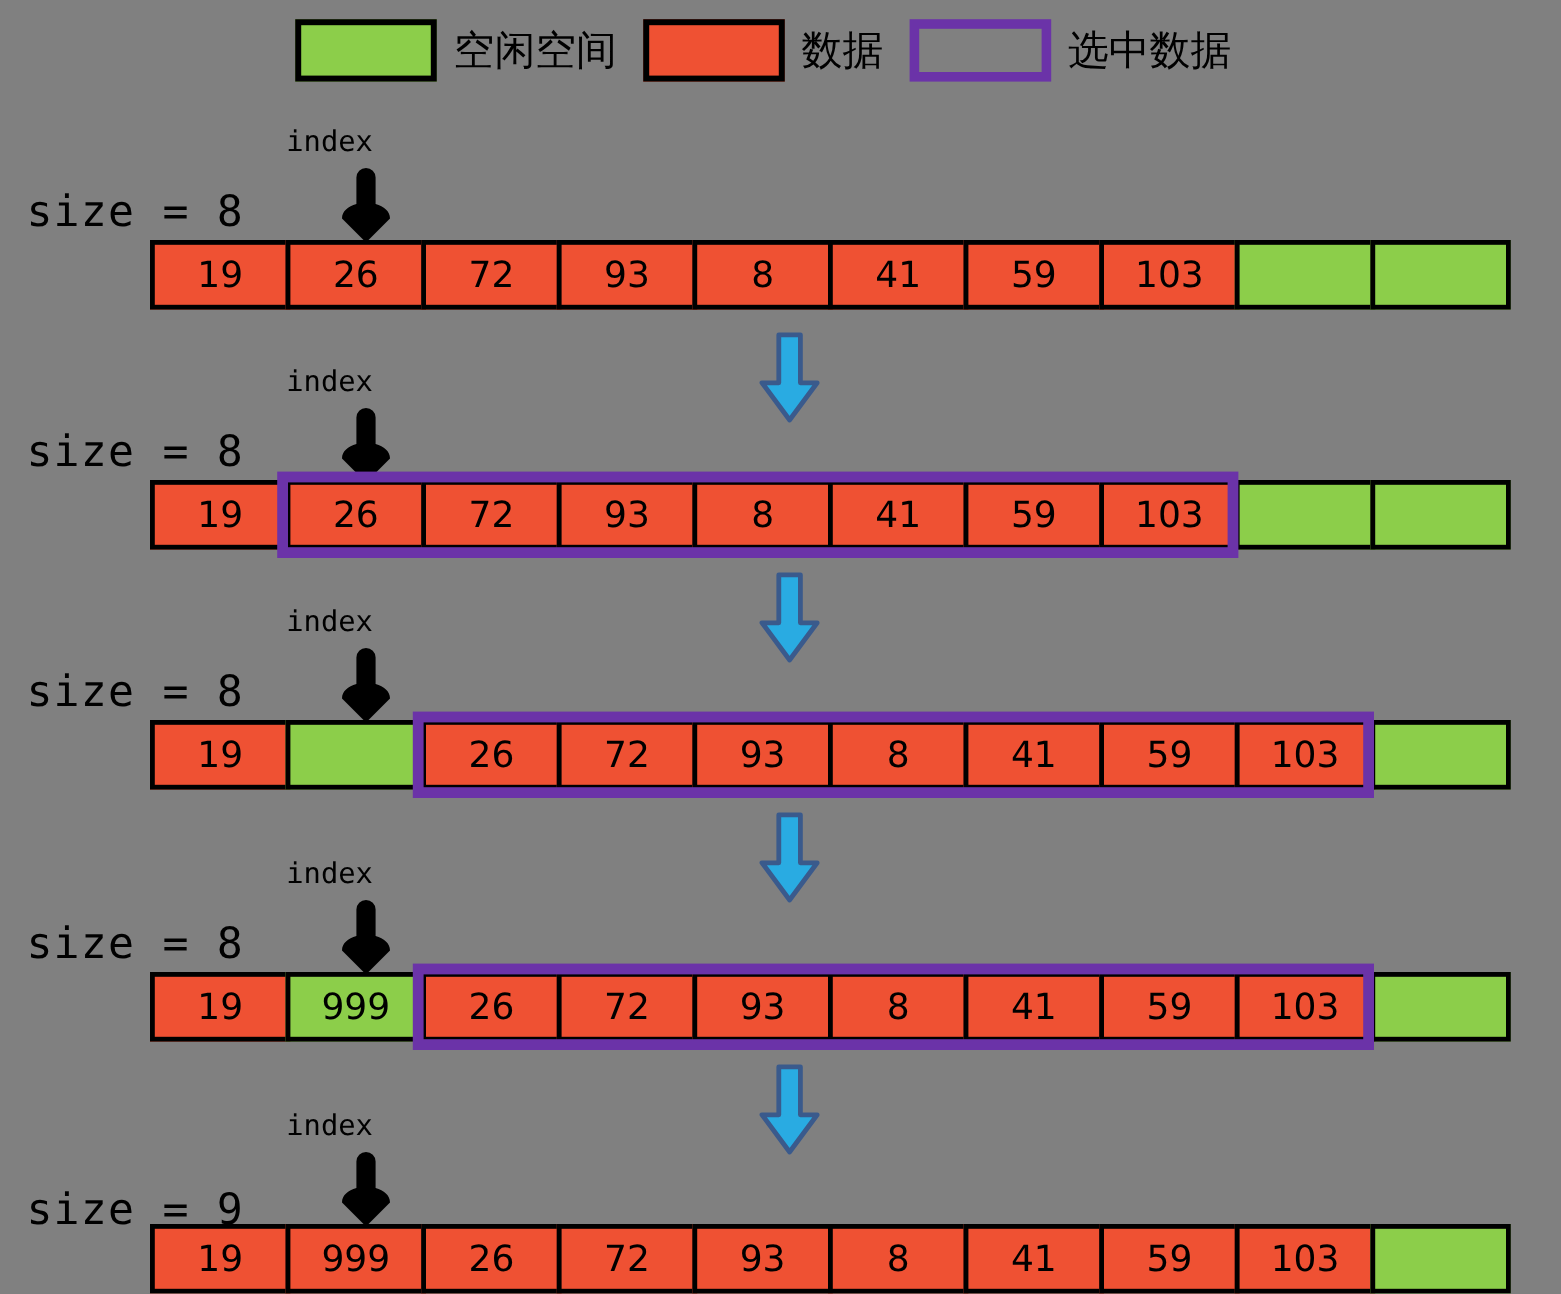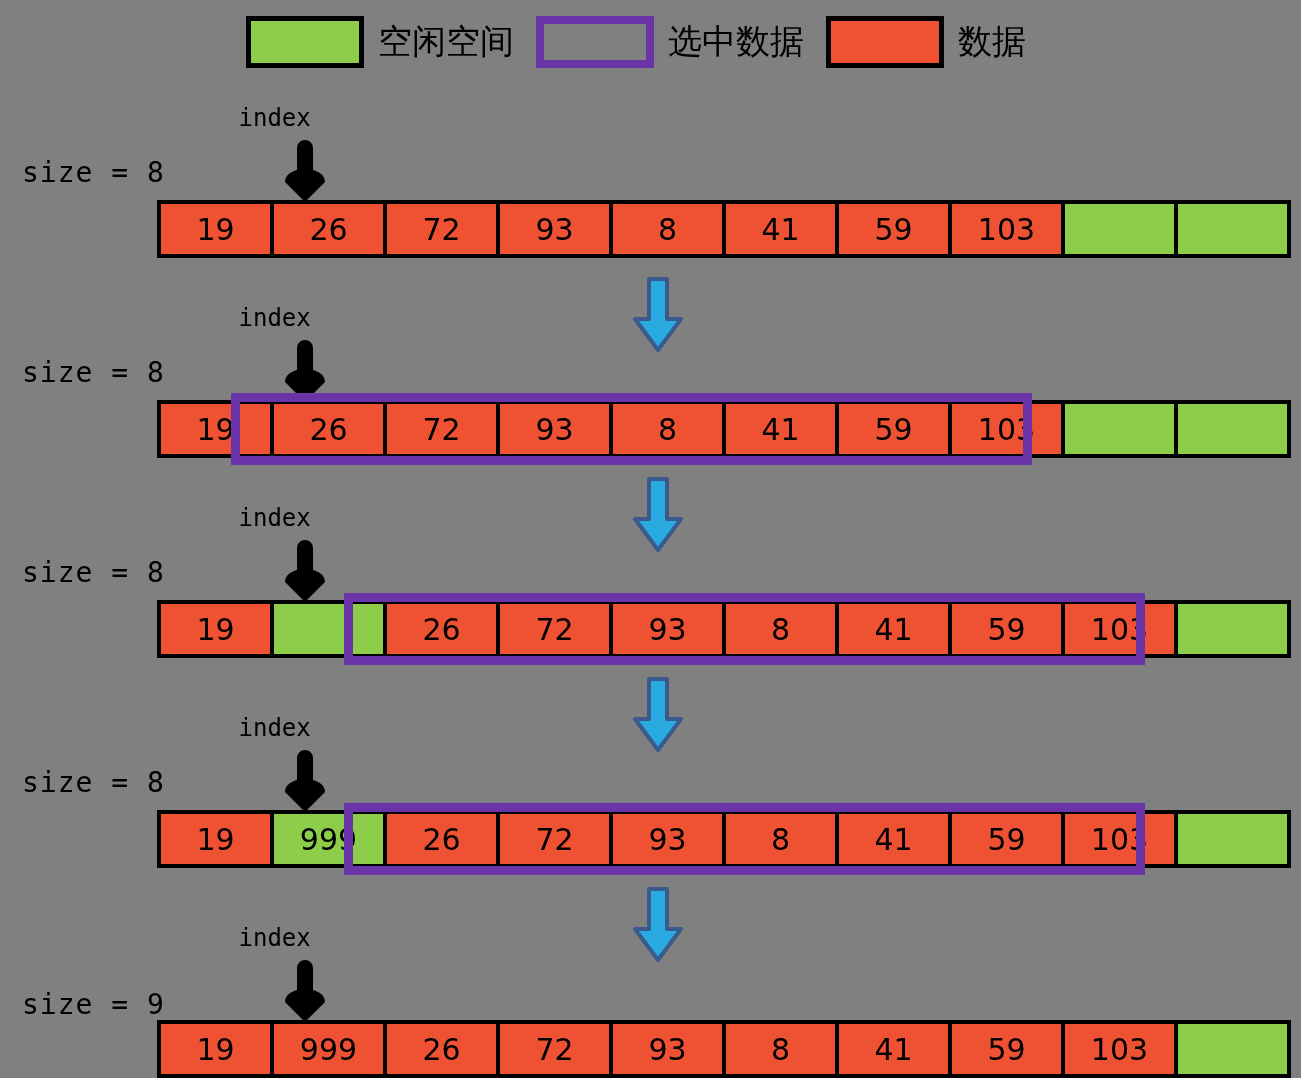--- a/index.html
+++ b/index.html
@@ -102,13 +102,13 @@
     <span class="legend-label">空闲空间</span>
   </div>
   <div class="legend-item">
+    <span class="legend-swatch data"></span>
+    <span class="legend-label">数据</span>
+  </div>
+  <div class="legend-item">
     <span class="legend-swatch selected"></span>
     <span class="legend-label">选中数据</span>
   </div>
-  <div class="legend-item">
-    <span class="legend-swatch data"></span>
-    <span class="legend-label">数据</span>
-  </div>
 </div>
 
 <div id="steps-container">

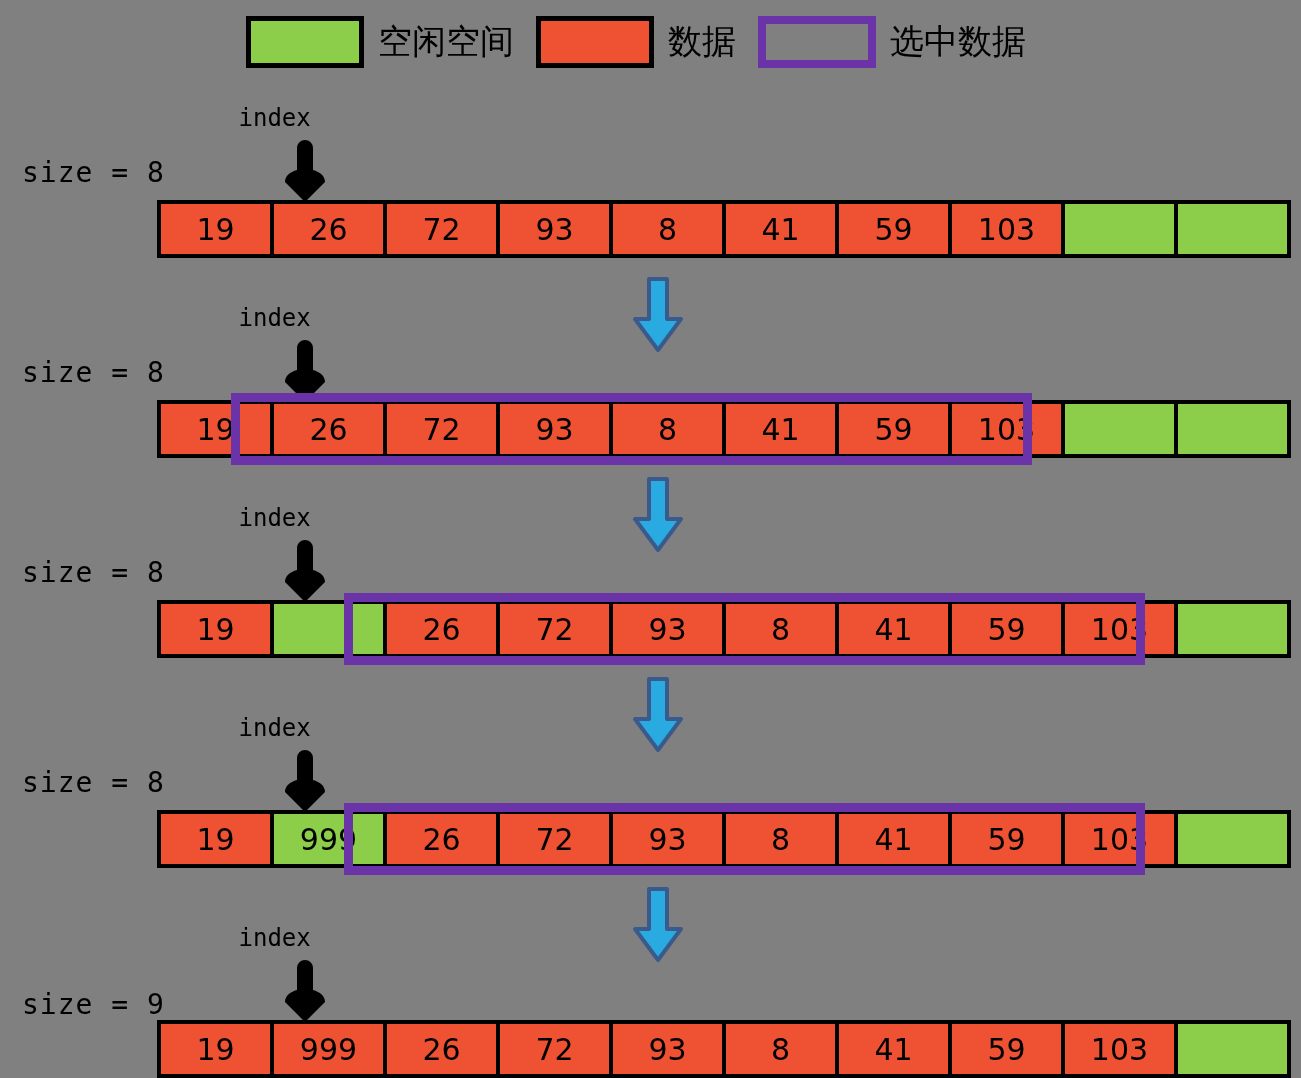--- a/index.html
+++ b/index.html
@@ -48,7 +48,7 @@
   .size-label {
     position: absolute;
     left: 22px;
-    font-size: 28px;
+    font-size: 36px;
     color: #000;
     letter-spacing: 1px;
     white-space: nowrap;

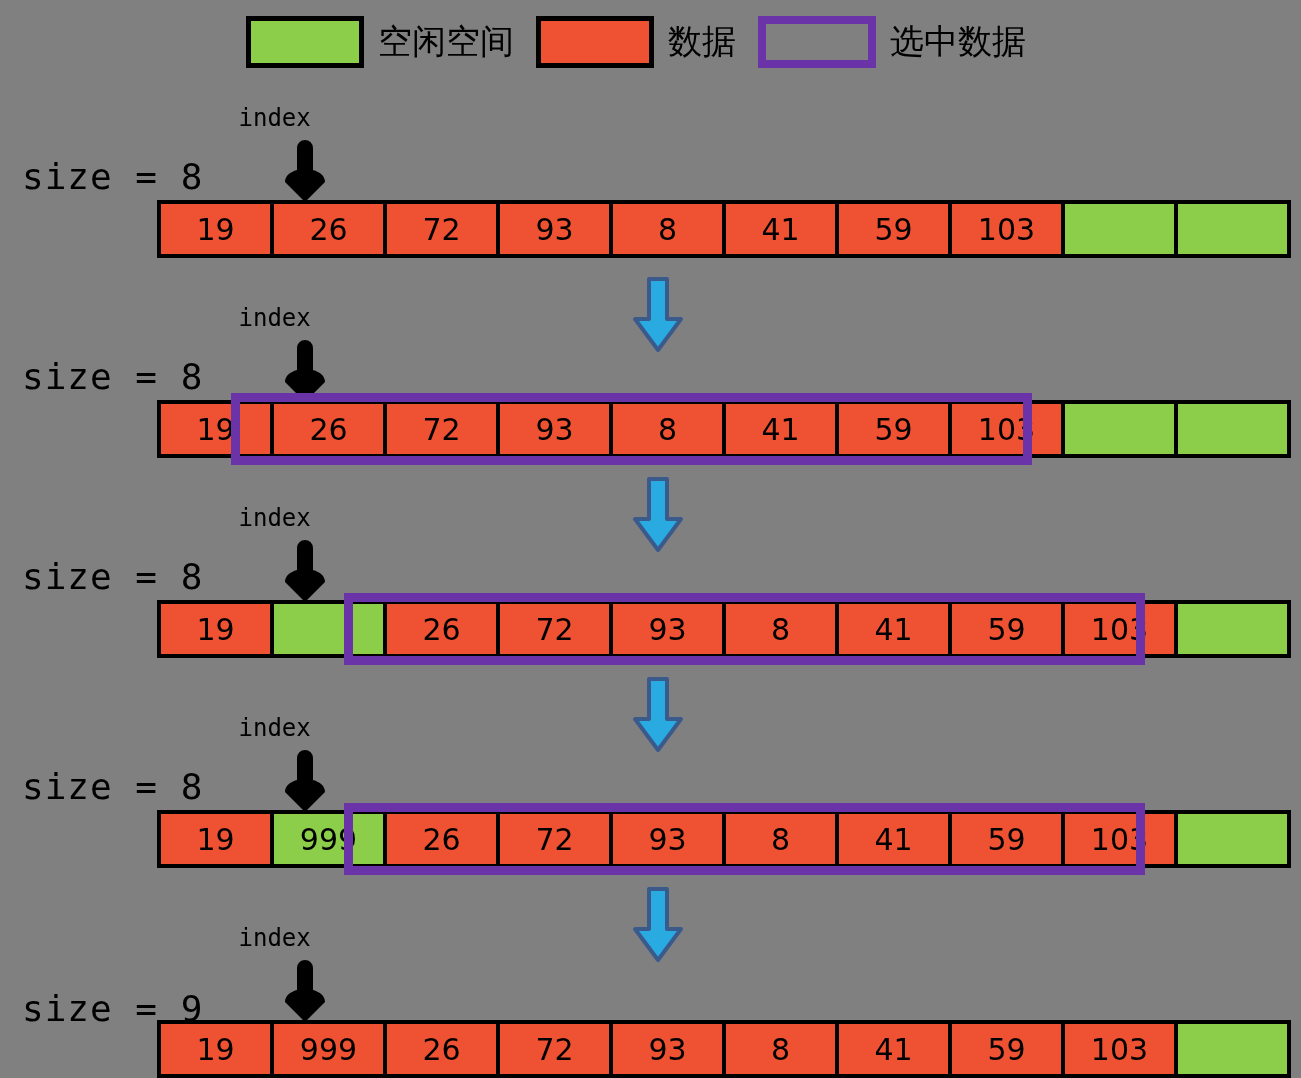--- a/index.html
+++ b/index.html
@@ -67,7 +67,6 @@
     position: absolute;
     left: 125px;
     display: flex;
-    margin-left: 32px;
   }
   .cell {
     width: 117px;

